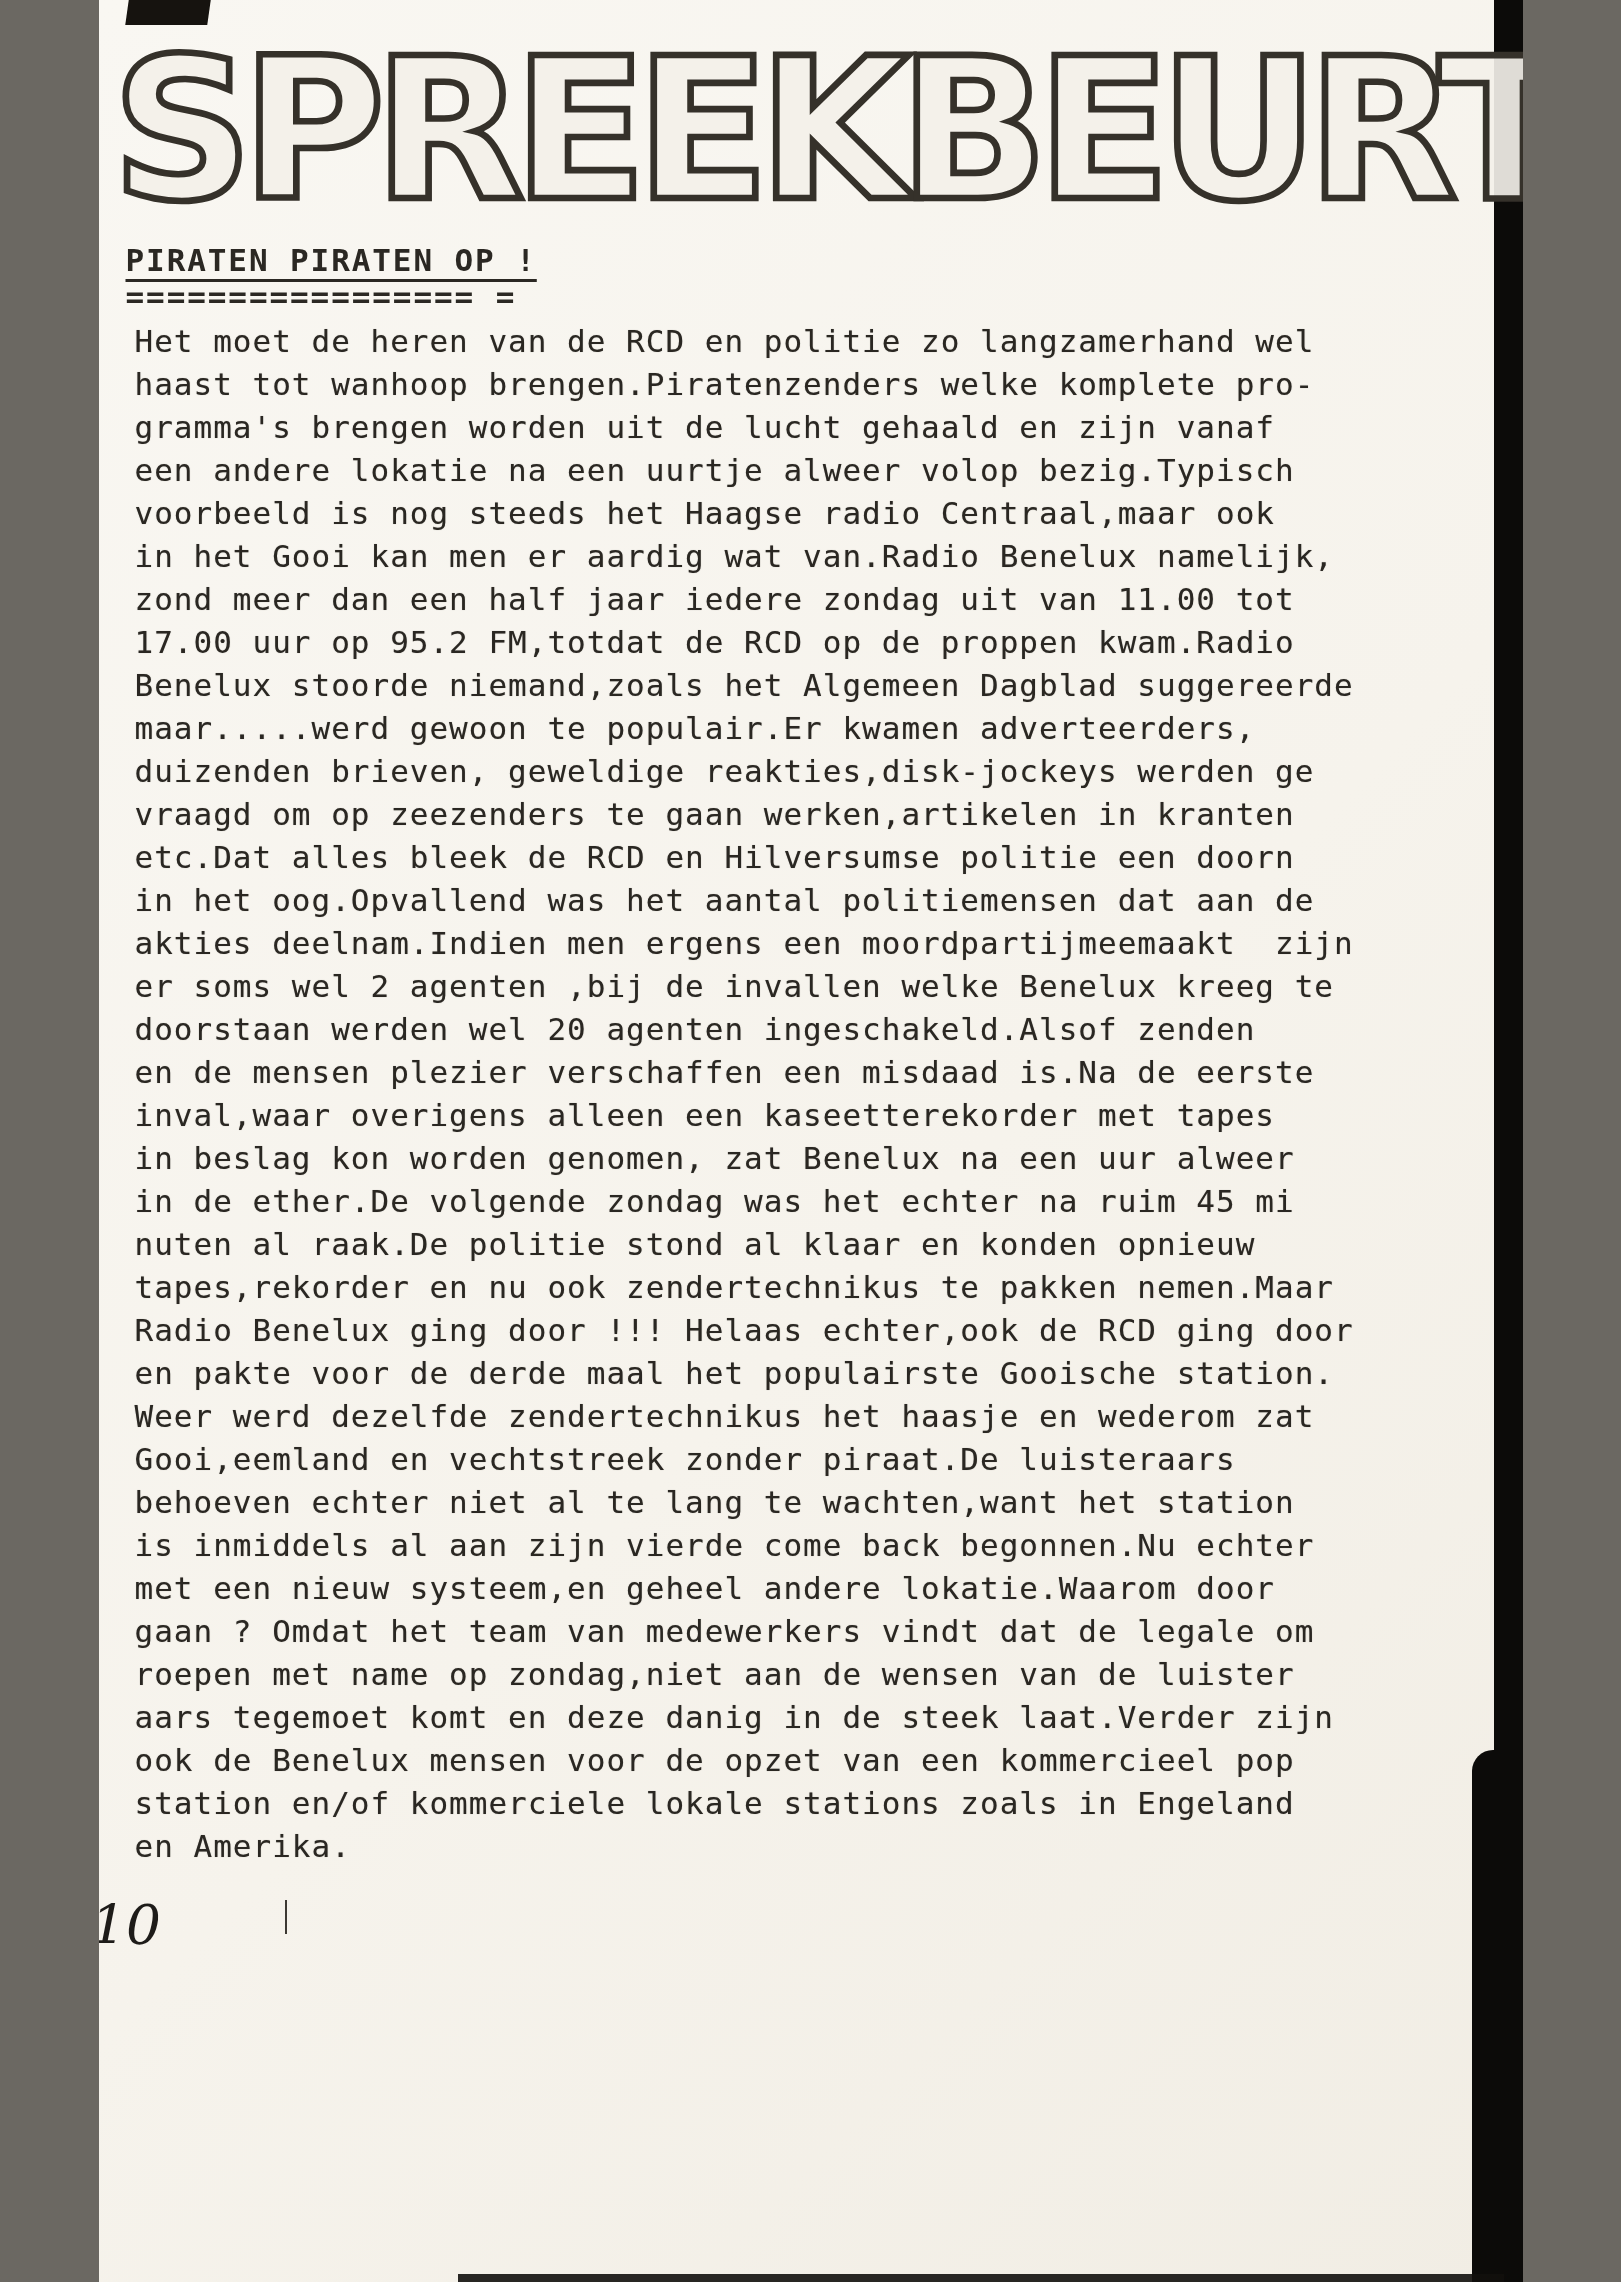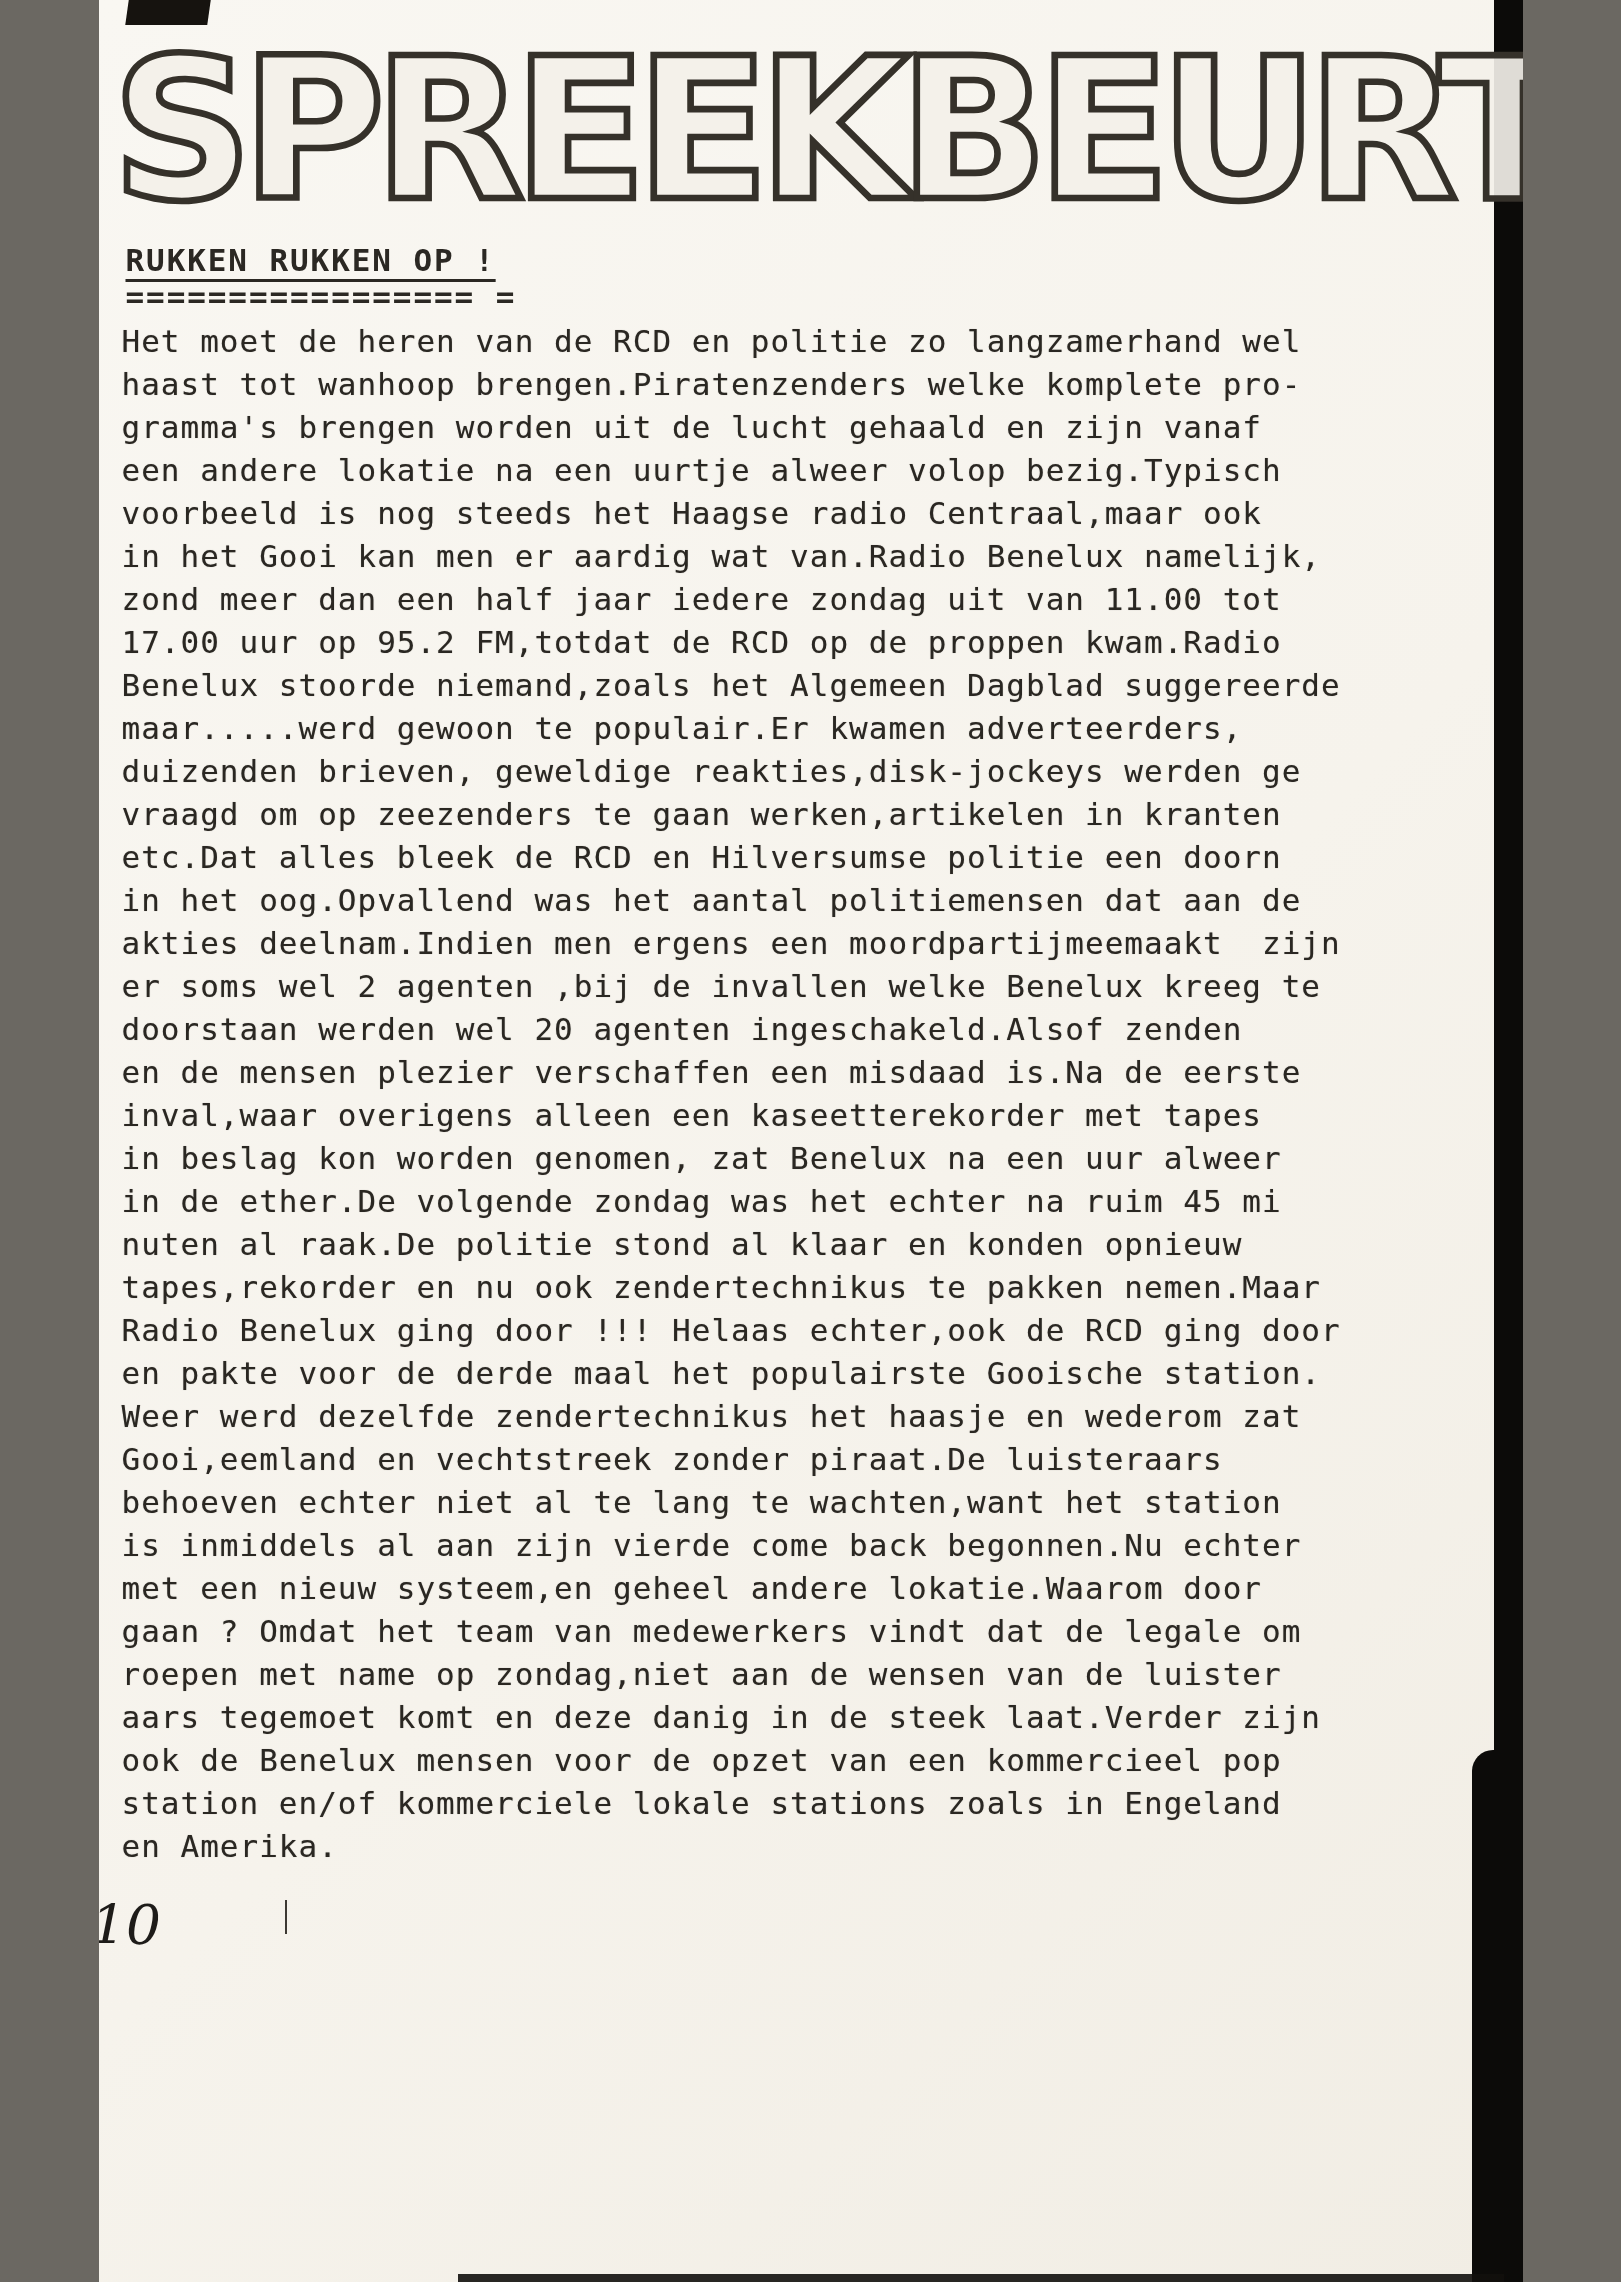--- a/index.html
+++ b/index.html
@@ -116,7 +116,7 @@
 
   <div class="masthead">SPREEKBEURT</div>
 
-  <div class="heading">RUKKEN RUKKEN OP !</div>
+  <div class="heading">PIRATEN PIRATEN OP !</div>
   <div class="heading-rule">================= =</div>
 
   <div class="body-text">Het moet de heren van de RCD en politie zo langzamerhand wel

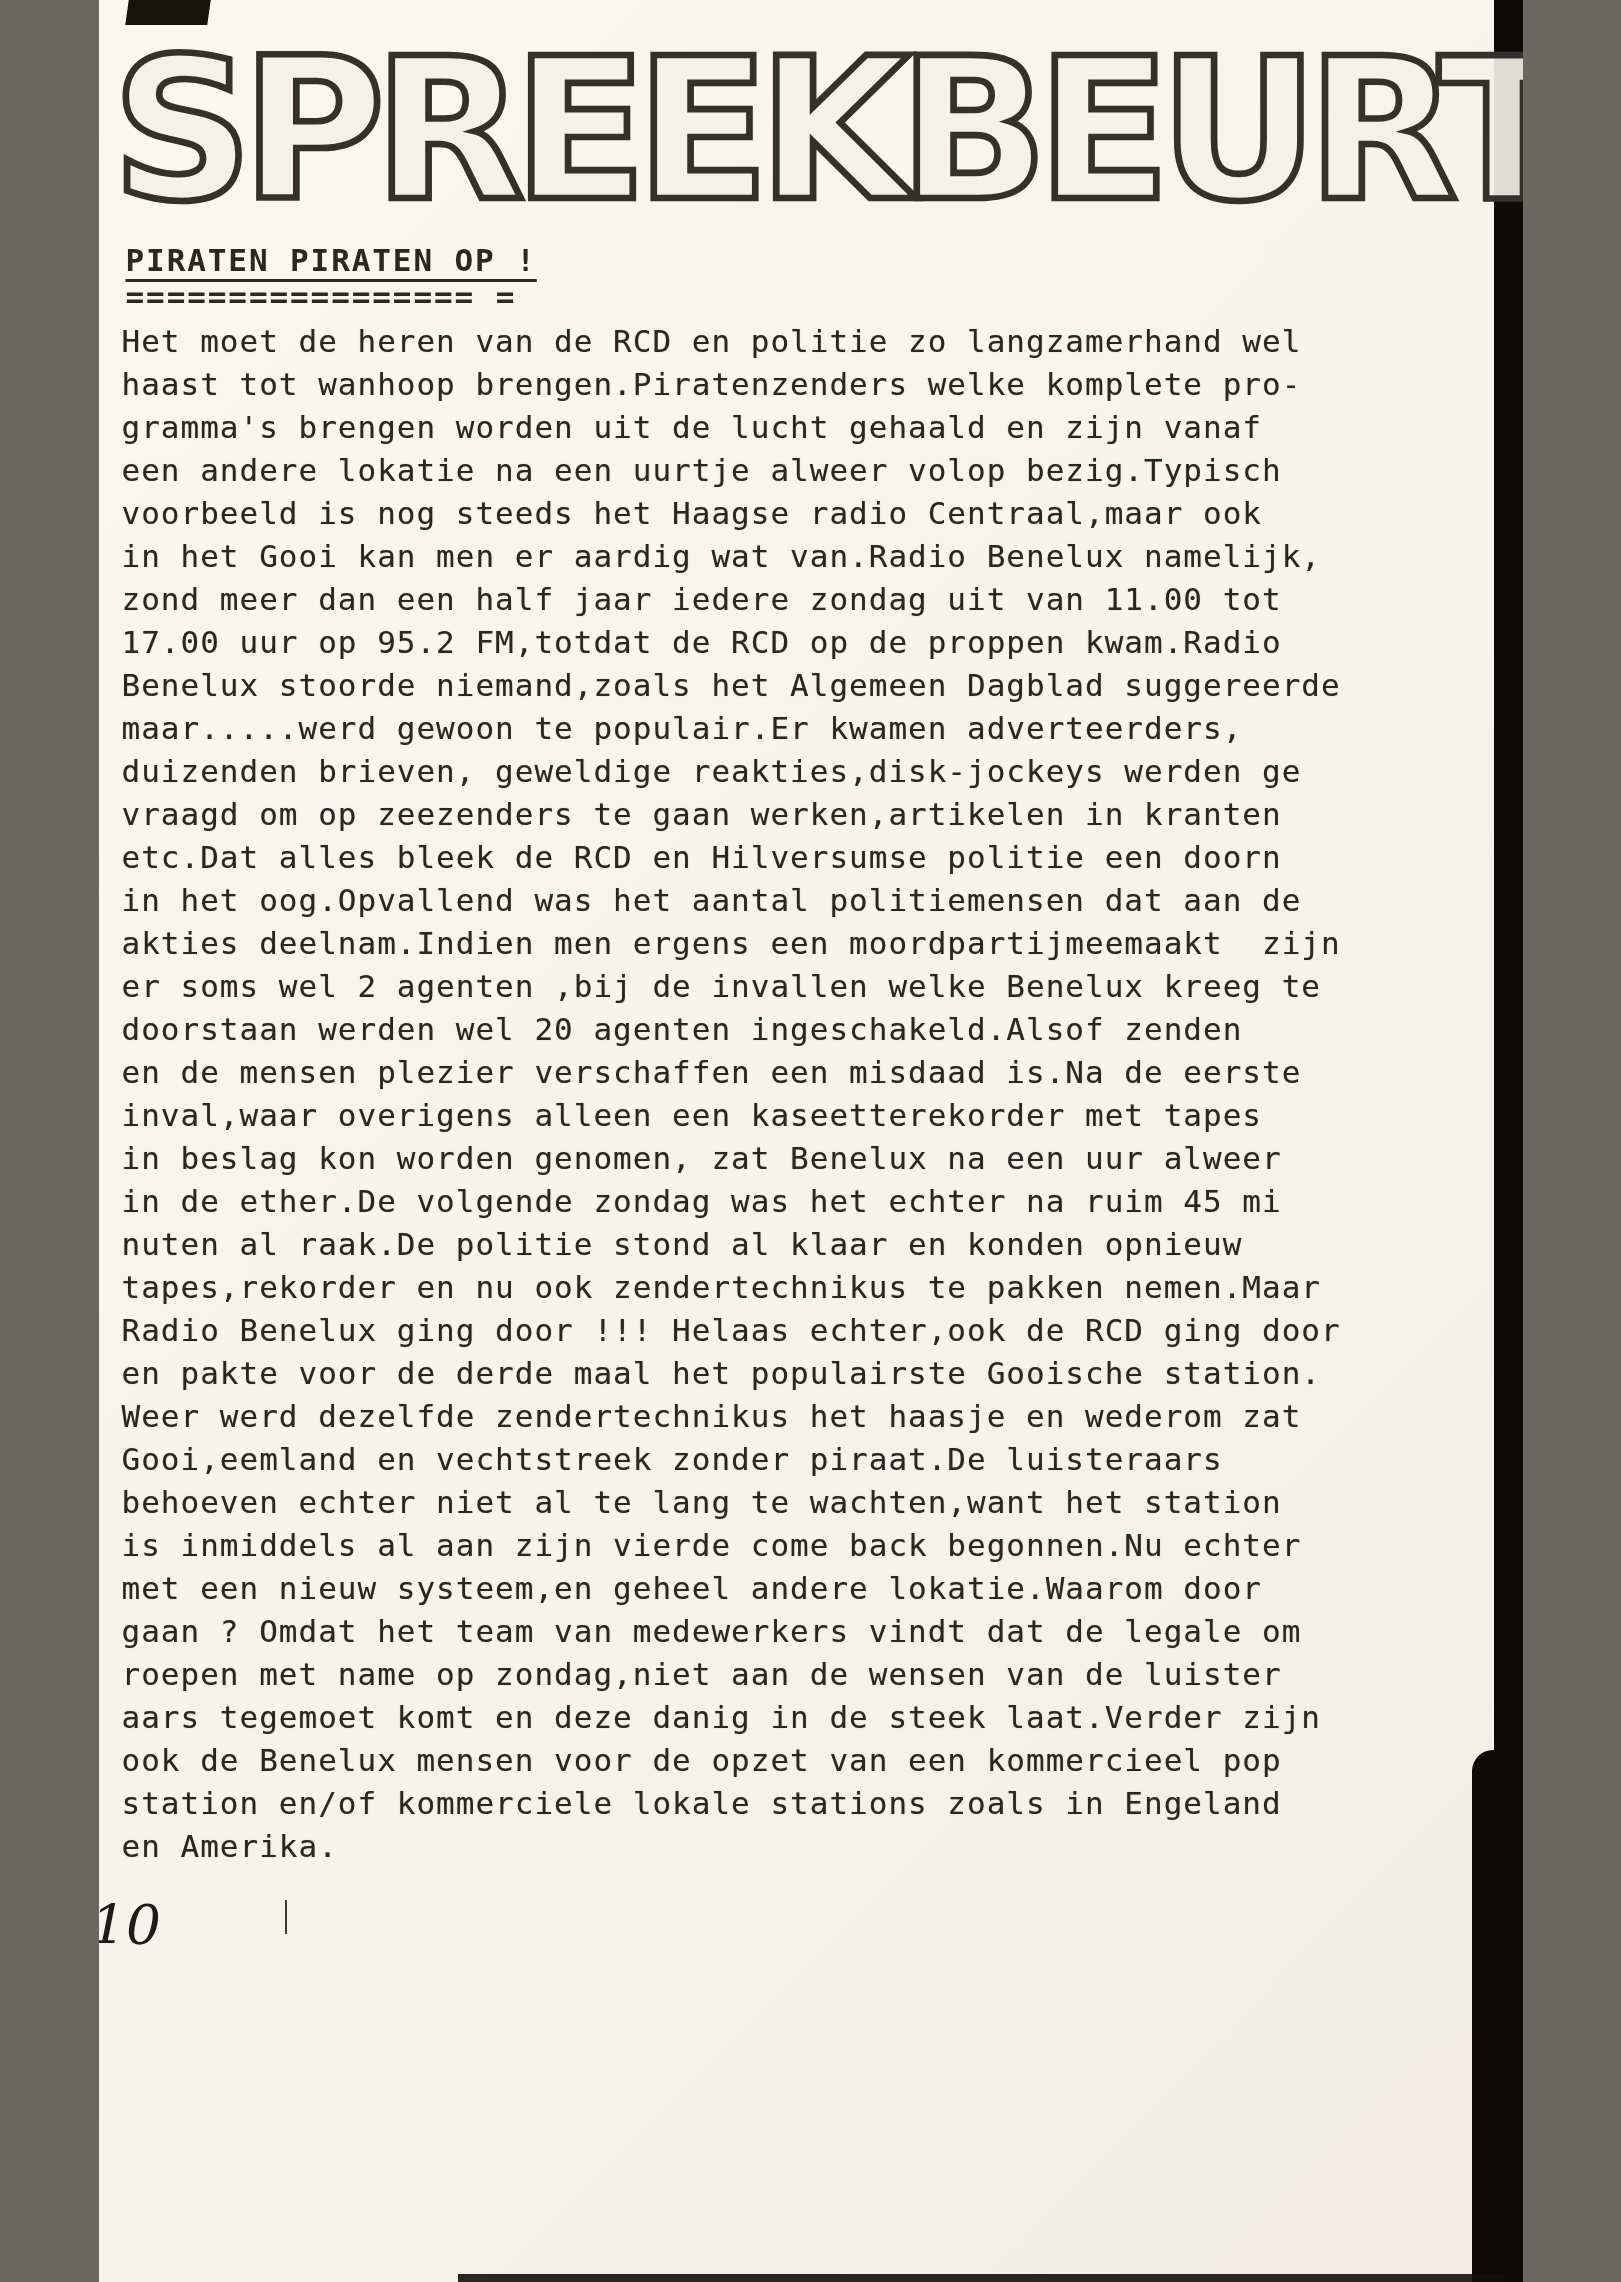--- a/index.html
+++ b/index.html
@@ -77,7 +77,7 @@
   }
 
   .body-text {
-    position: absolute; left: 23px; top: 320px;
+    position: absolute; left: 36px; top: 320px;
     font-size: 31px;
     line-height: 43px;
     letter-spacing: 1px;

